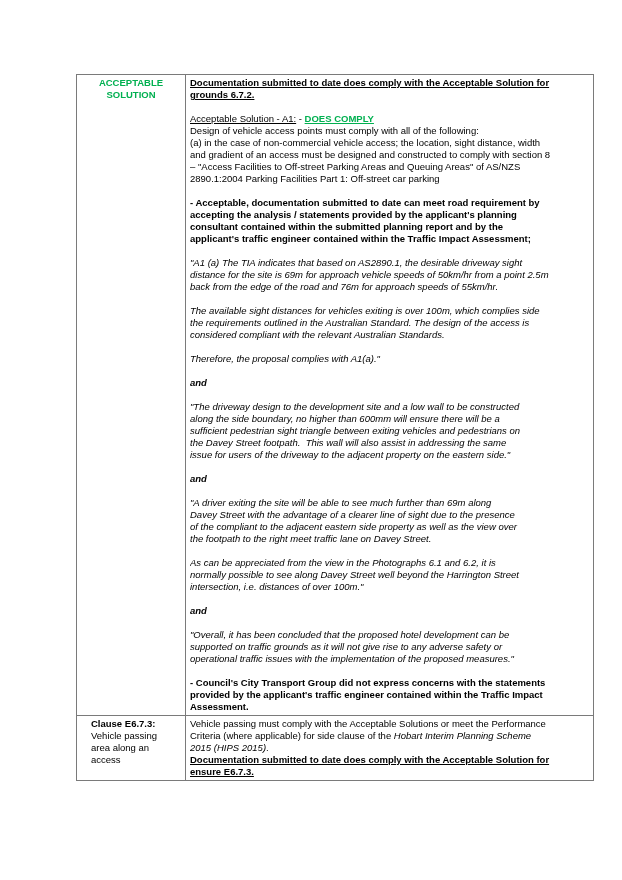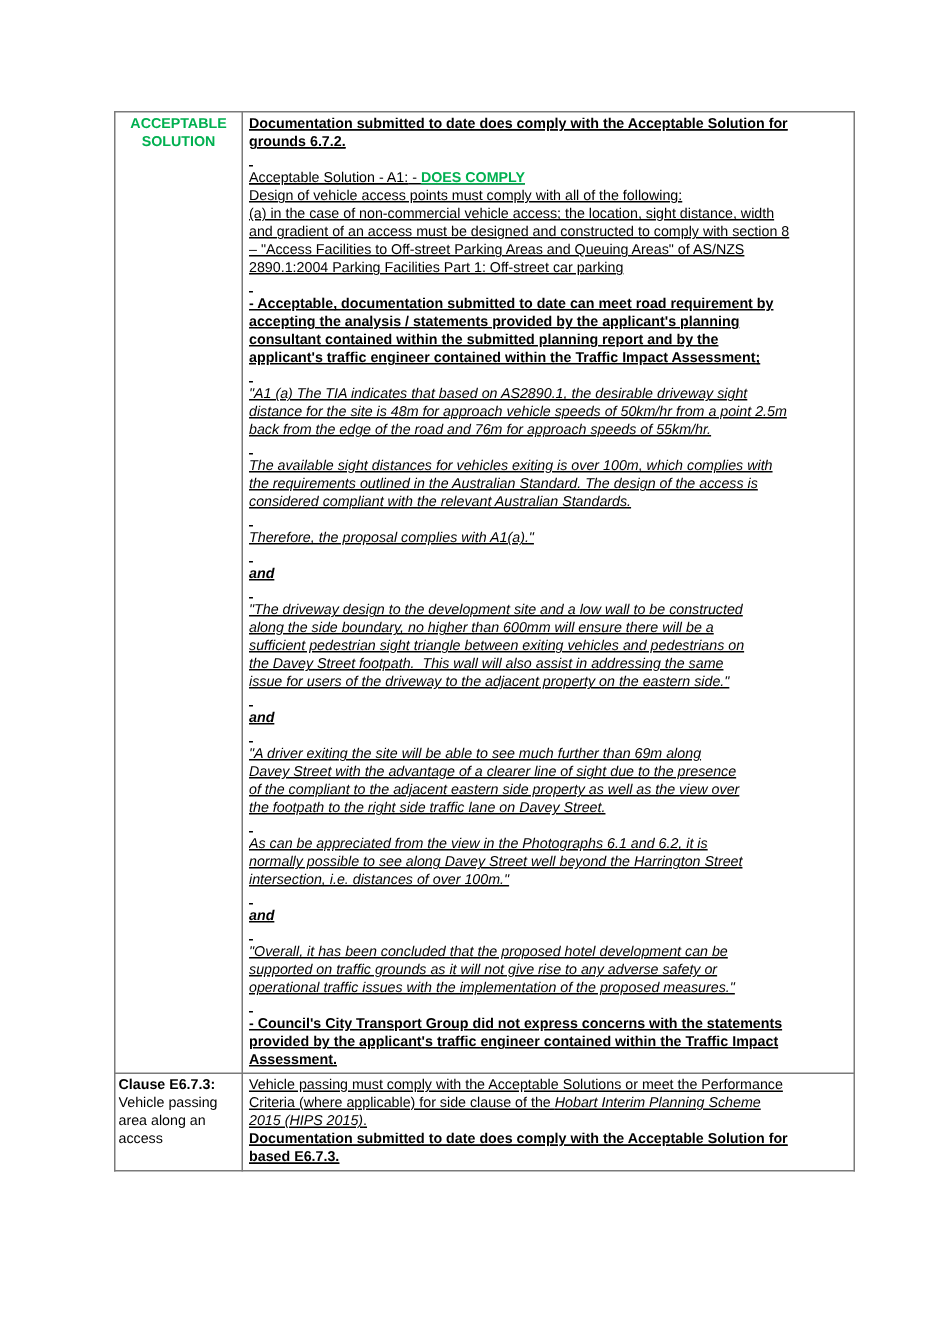--- a/index.html
+++ b/index.html
@@ -30,7 +30,7 @@
   }
   td.label-cell {
     width: 80px;
-    padding: 2px 2px;
+    padding: 2px 14px;
   }
   td.label-cell.center {
     text-align: center;

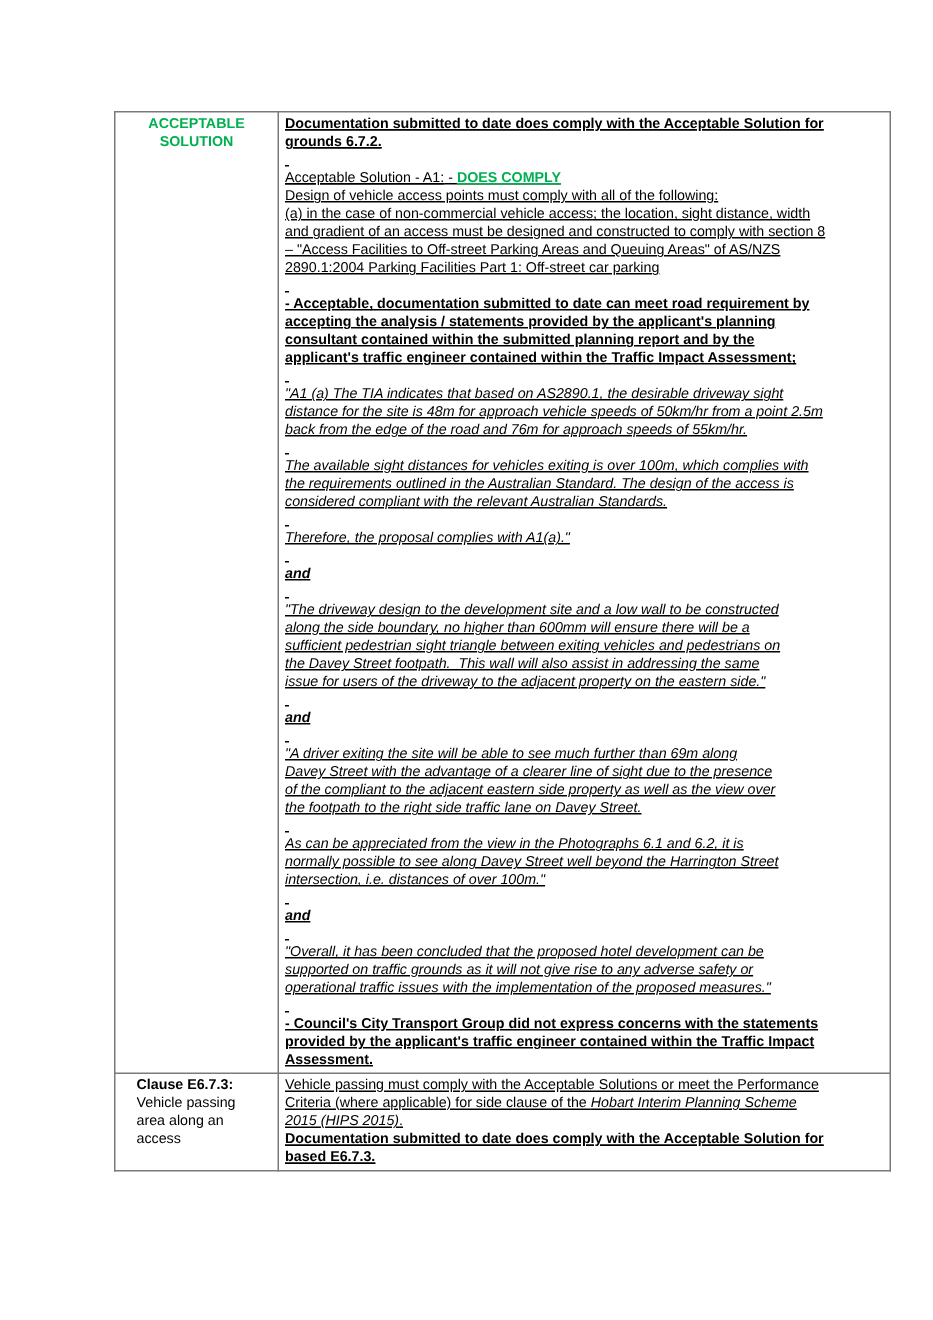--- a/index.html
+++ b/index.html
@@ -38,7 +38,6 @@
   td.content-cell {
     width: 399px;
     padding: 2px 4px;
-    text-decoration: underline;
   }
   .lines {
     width: 100%;

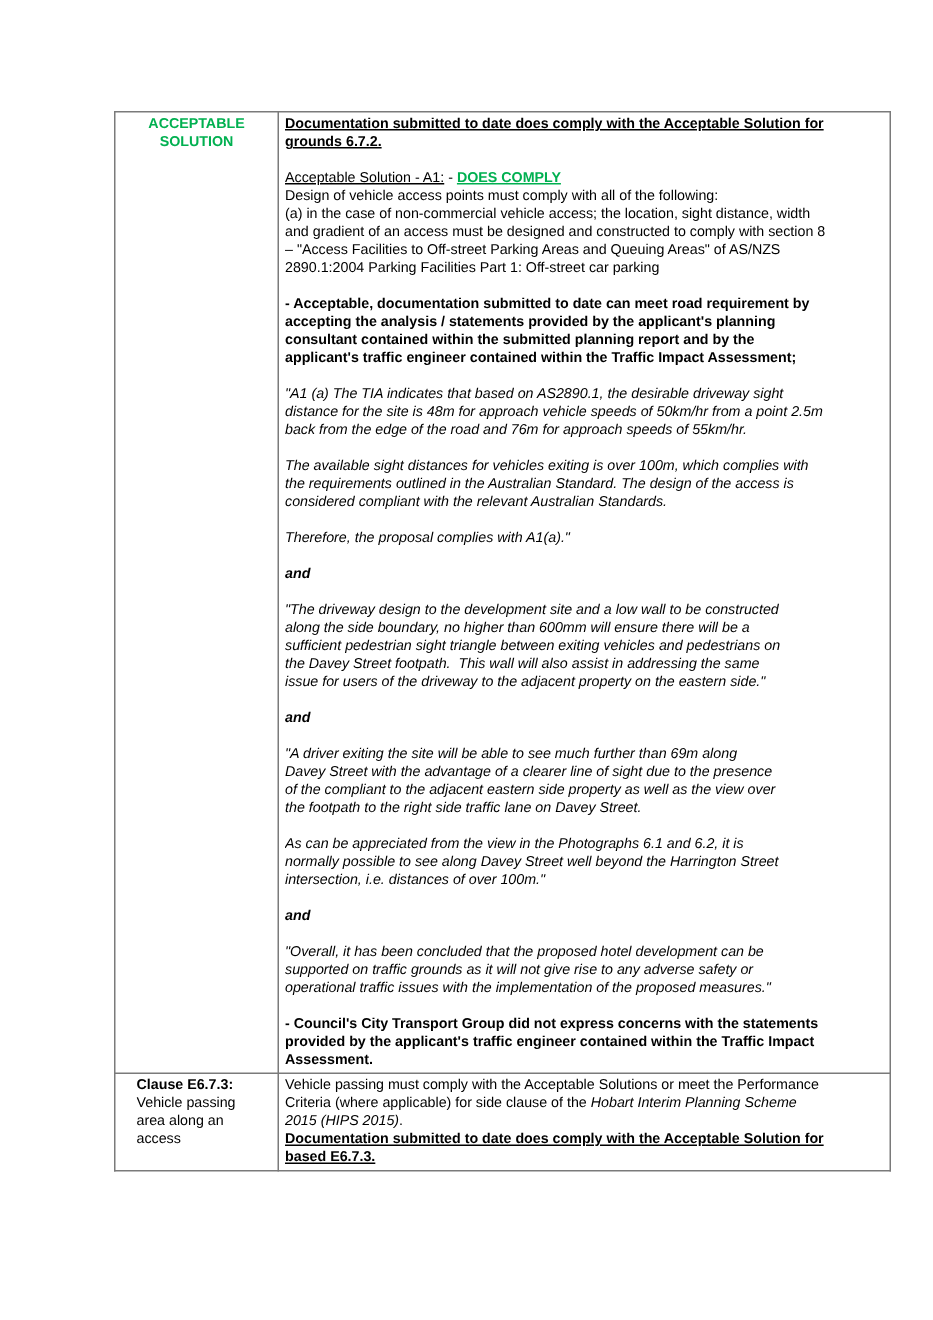--- a/index.html
+++ b/index.html
@@ -83,7 +83,7 @@
               <div class="line"><span class="bold">applicant's traffic engineer contained within the Traffic Impact Assessment;</span></div>
               <div class="line">&nbsp;</div>
               <div class="line"><span class="italic">"A1 (a) The TIA indicates that based on AS2890.1, the desirable driveway sight</span></div>
-              <div class="line"><span class="italic">distance for the site is 48m for approach vehicle speeds of 50km/hr from a point 2.5m</span></div>
+              <div class="line"><span class="italic">distance for the site is 69m for approach vehicle speeds of 50km/hr from a point 2.5m</span></div>
               <div class="line"><span class="italic">back from the edge of the road and 76m for approach speeds of 55km/hr.</span></div>
               <div class="line">&nbsp;</div>
               <div class="line"><span class="italic">The available sight distances for vehicles exiting is over 100m, which complies with</span></div>

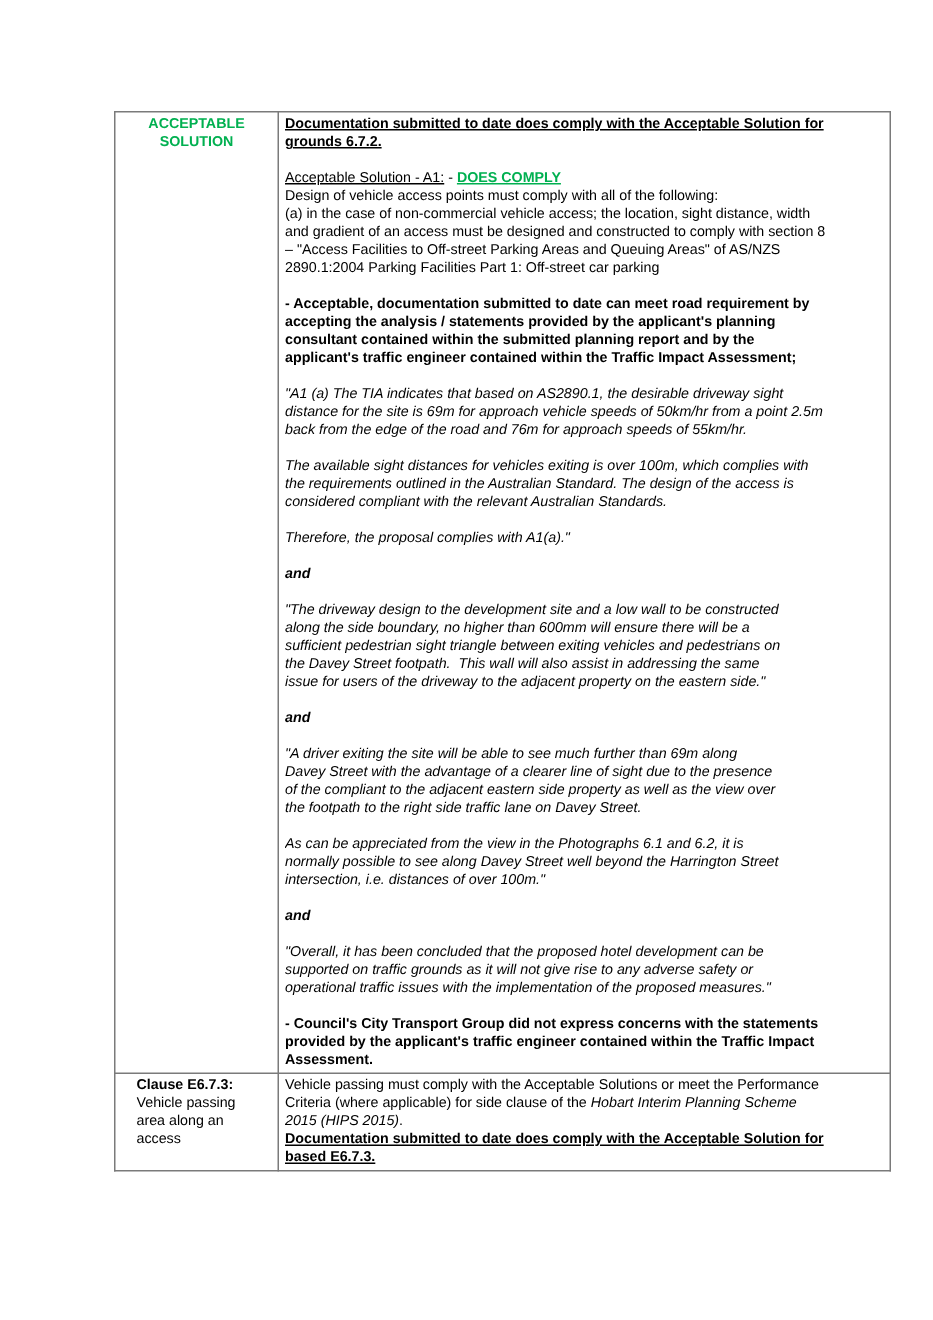--- a/index.html
+++ b/index.html
@@ -86,7 +86,7 @@
               <div class="line"><span class="italic">distance for the site is 69m for approach vehicle speeds of 50km/hr from a point 2.5m</span></div>
               <div class="line"><span class="italic">back from the edge of the road and 76m for approach speeds of 55km/hr.</span></div>
               <div class="line">&nbsp;</div>
-              <div class="line"><span class="italic">The available sight distances for vehicles exiting is over 100m, which complies with</span></div>
+              <div class="line"><span class="italic">The available sight distances for vehicles exiting is over 100m, which complies side</span></div>
               <div class="line"><span class="italic">the requirements outlined in the Australian Standard. The design of the access is</span></div>
               <div class="line"><span class="italic">considered compliant with the relevant Australian Standards.</span></div>
               <div class="line">&nbsp;</div>

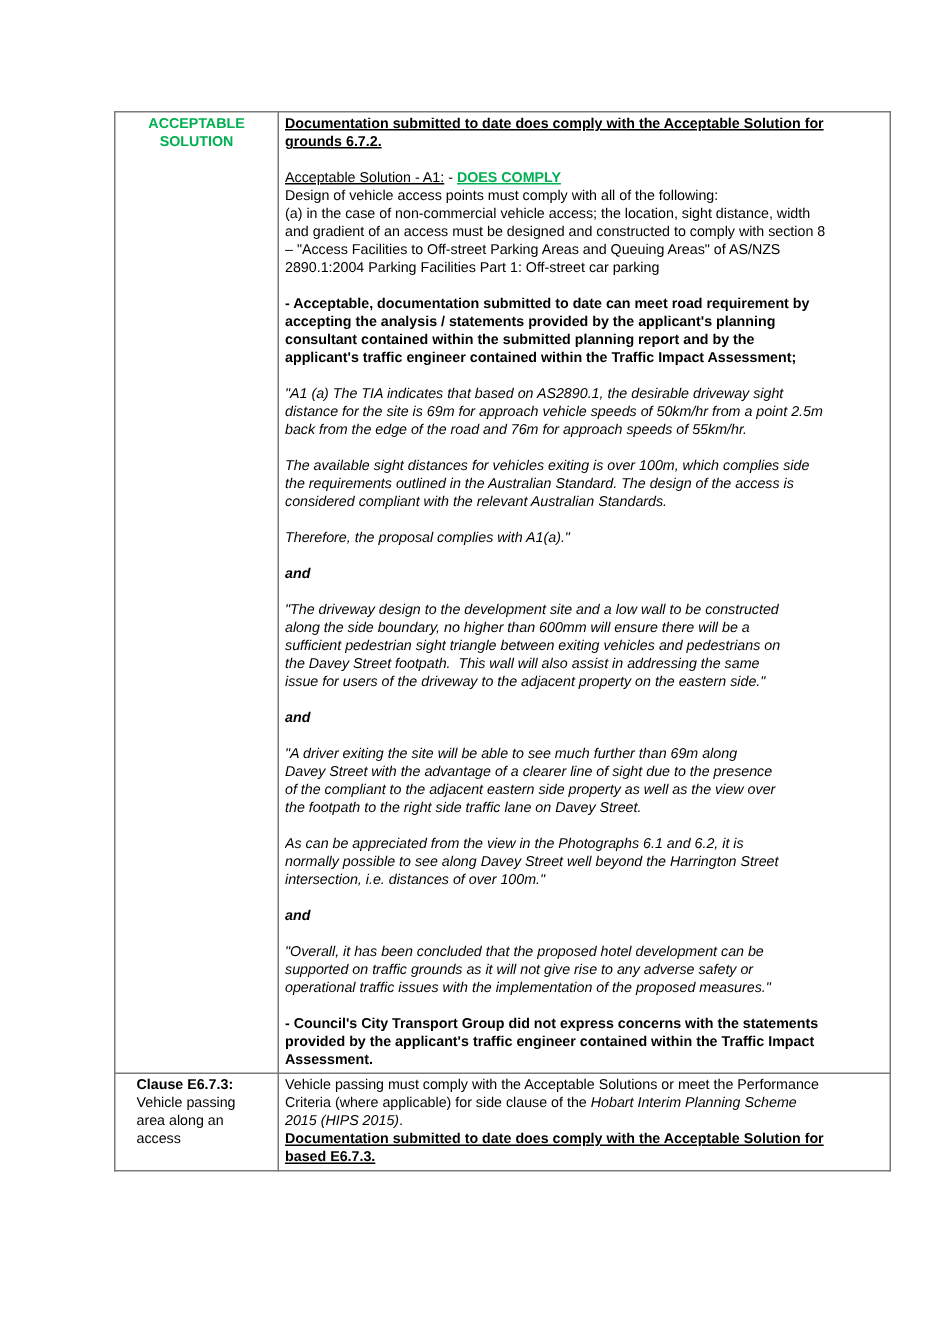--- a/index.html
+++ b/index.html
@@ -105,7 +105,7 @@
               <div class="line"><span class="italic">"A driver exiting the site will be able to see much further than 69m along</span></div>
               <div class="line"><span class="italic">Davey Street with the advantage of a clearer line of sight due to the presence</span></div>
               <div class="line"><span class="italic">of the compliant to the adjacent eastern side property as well as the view over</span></div>
-              <div class="line"><span class="italic">the footpath to the right side traffic lane on Davey Street.</span></div>
+              <div class="line"><span class="italic">the footpath to the right meet traffic lane on Davey Street.</span></div>
               <div class="line">&nbsp;</div>
               <div class="line"><span class="italic">As can be appreciated from the view in the Photographs 6.1 and 6.2, it is</span></div>
               <div class="line"><span class="italic">normally possible to see along Davey Street well beyond the Harrington Street</span></div>

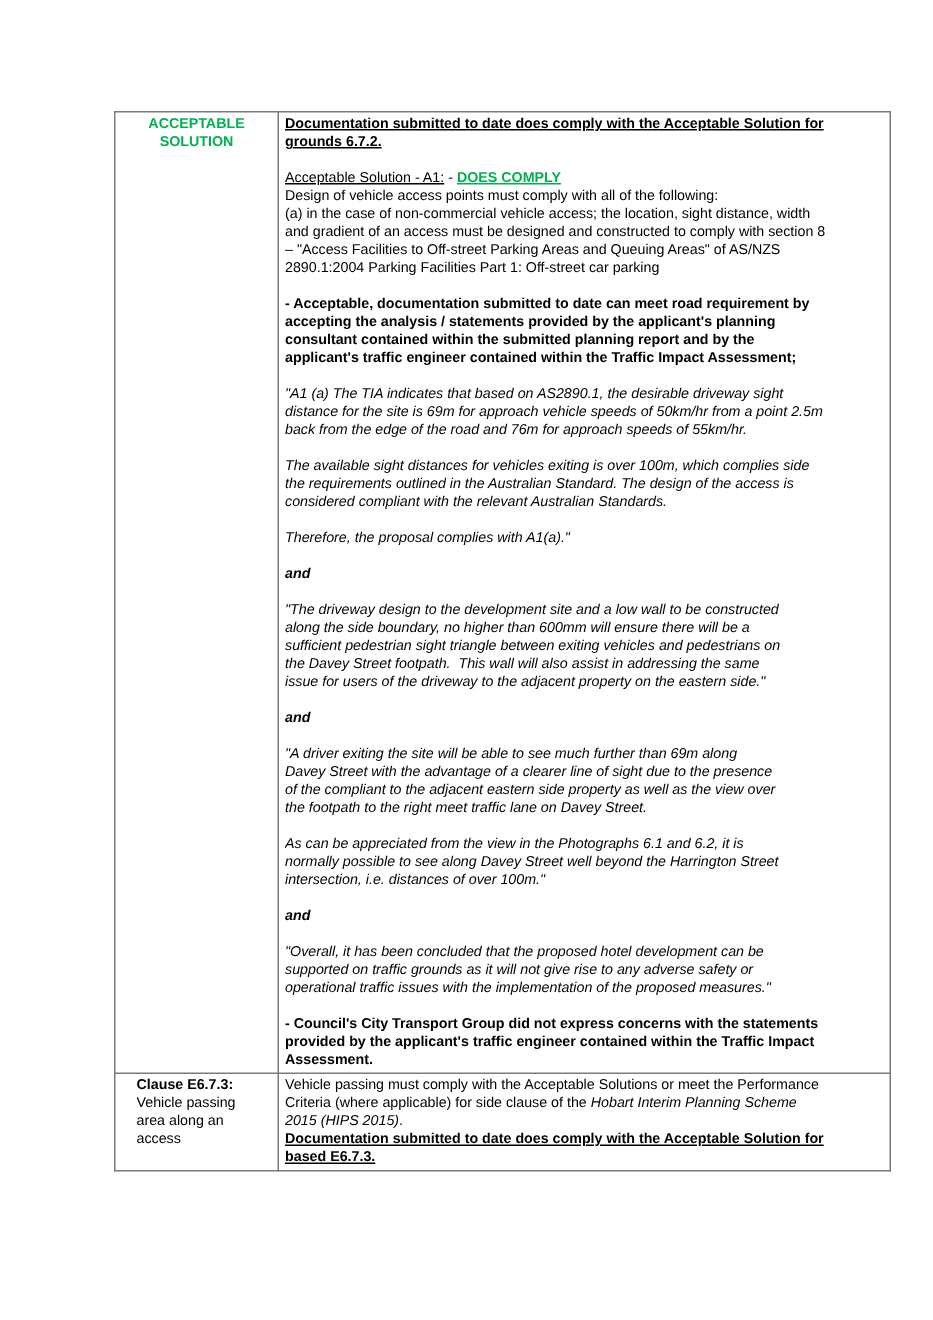--- a/index.html
+++ b/index.html
@@ -138,7 +138,7 @@
               <div class="line"><span>Criteria (where applicable) for side clause of the </span><span class="italic">Hobart Interim Planning Scheme</span></div>
               <div class="line"><span class="italic">2015 (HIPS 2015)</span><span>.</span></div>
               <div class="line"><span class="bold underline">Documentation submitted to date does comply with the Acceptable Solution for</span></div>
-              <div class="line"><span class="bold underline">based E6.7.3.</span></div>
+              <div class="line"><span class="bold underline">ensure E6.7.3.</span></div>
             </div>
       </td>
     </tr>

